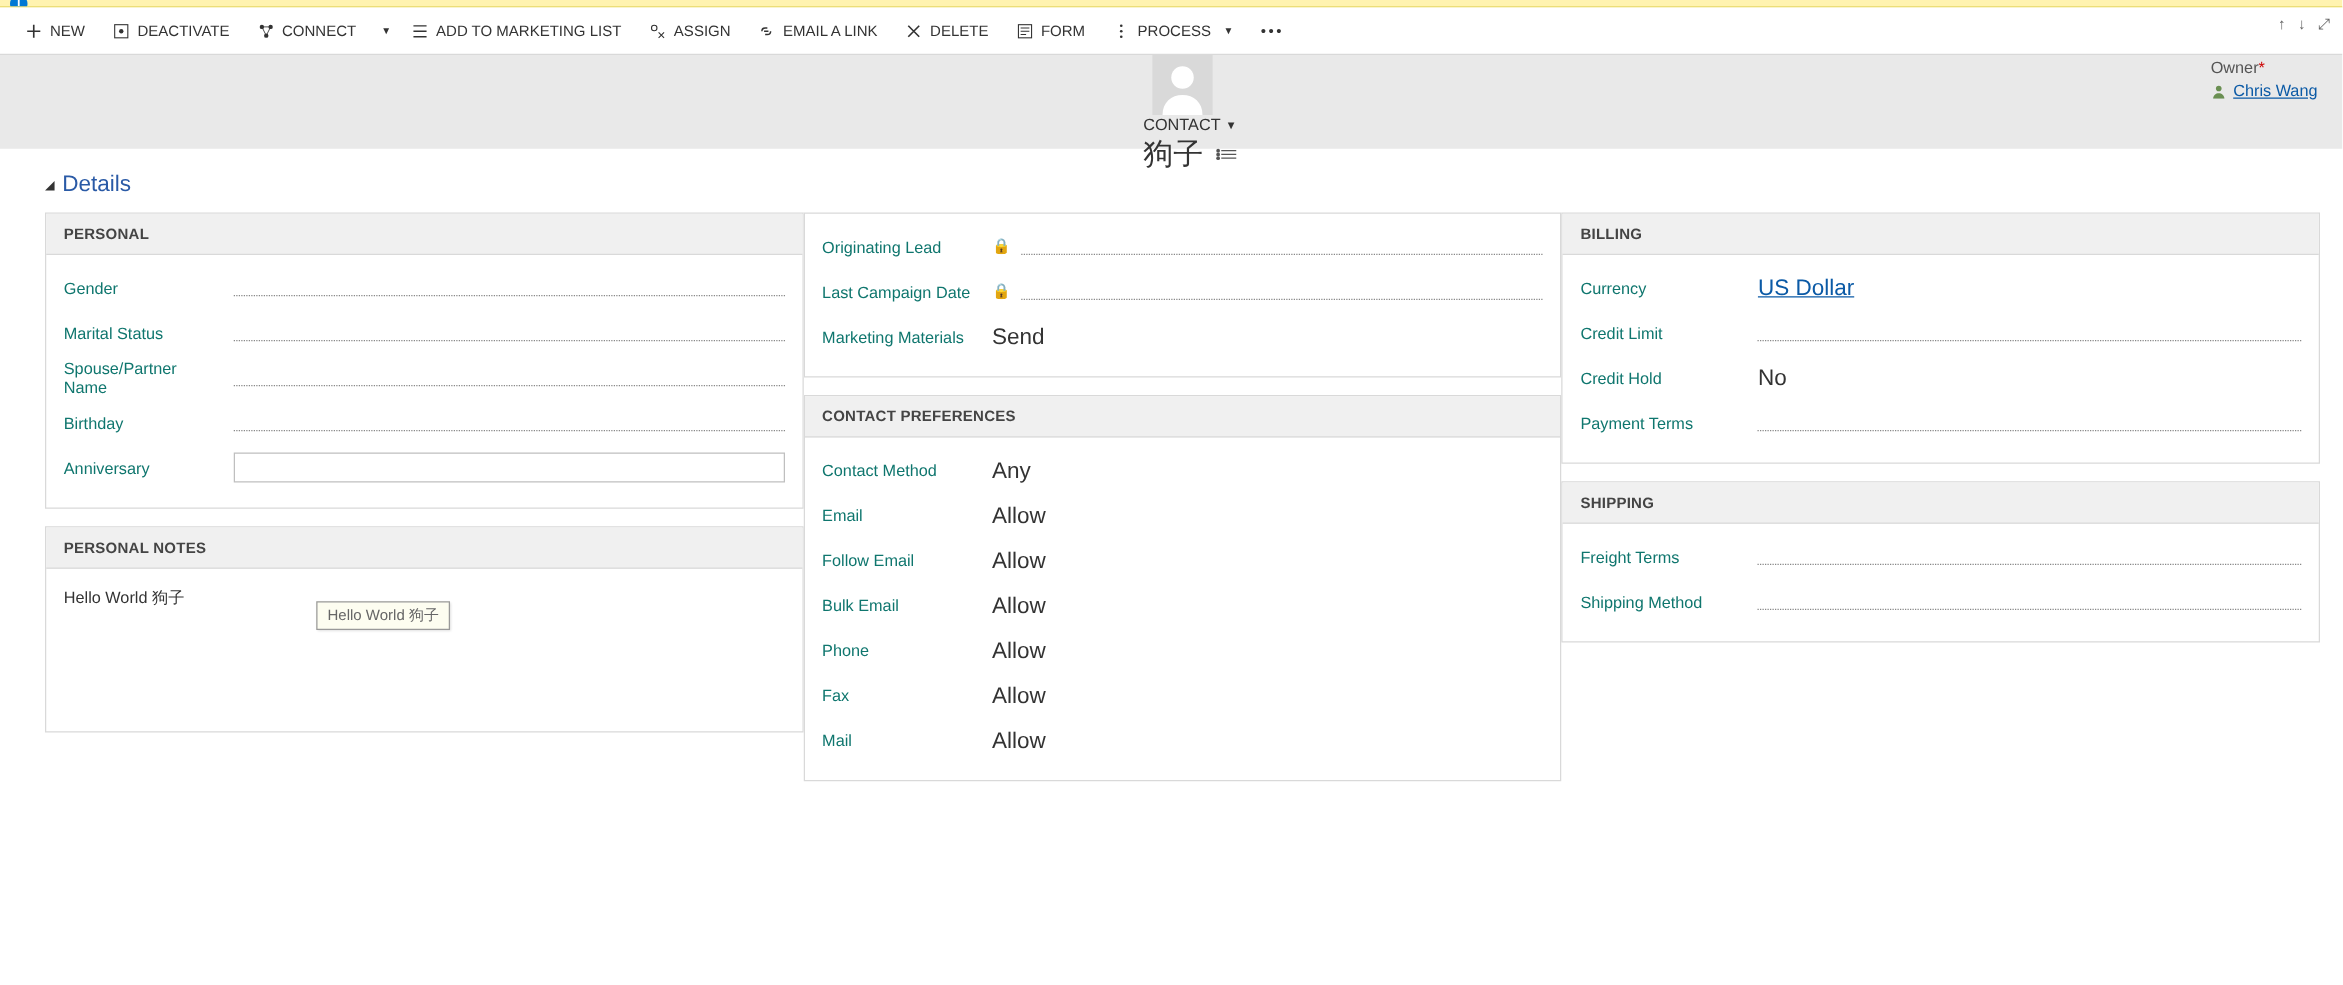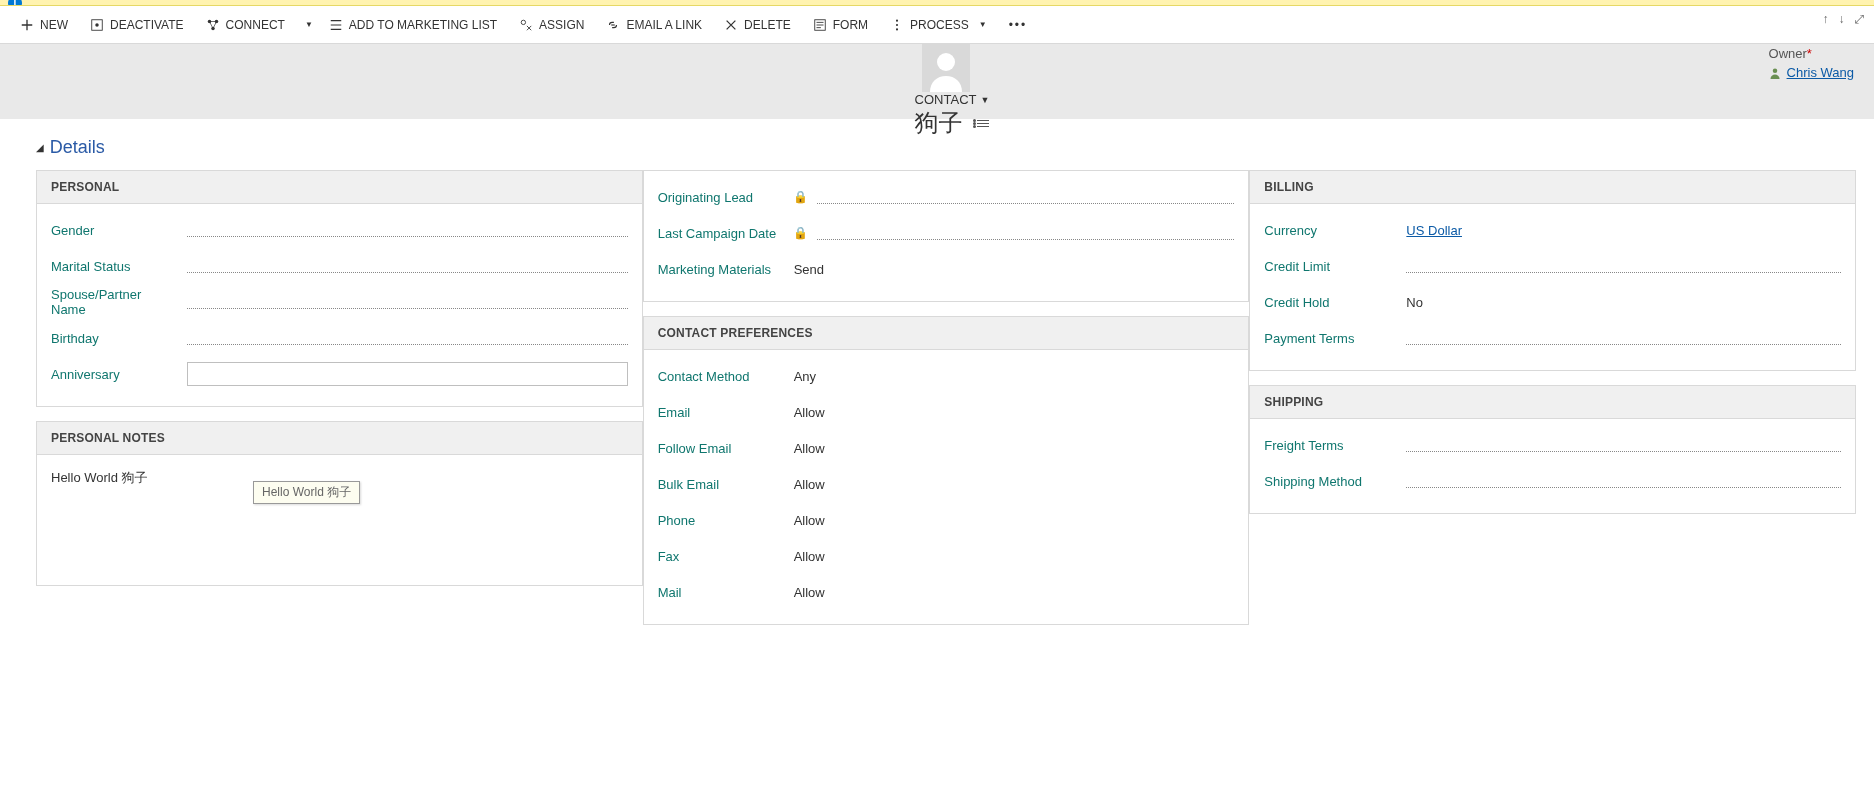--- a/index.html
+++ b/index.html
@@ -45,7 +45,7 @@
   .field-row { display:flex; align-items:center; height:36px; gap:10px;}
   .field-lbl { flex:0 0 126px; color:#0f766e; font-size:13px; font-weight:400;}
   .field-lbl.wide { flex:0 0 132px; }
-  .field-val { flex:1 1 auto; color:#333; font-size:13px;}
+  .field-val { flex:1 1 auto; color:#333; font-size:18px;}
   .dots { flex:1 1 auto; height:14px; border-bottom:1px dotted #888;}
   .lock-dots { display:flex; align-items:center; gap:8px; flex:1 1 auto;}
   .lock-icon { color:#777; font-size:12px;}

